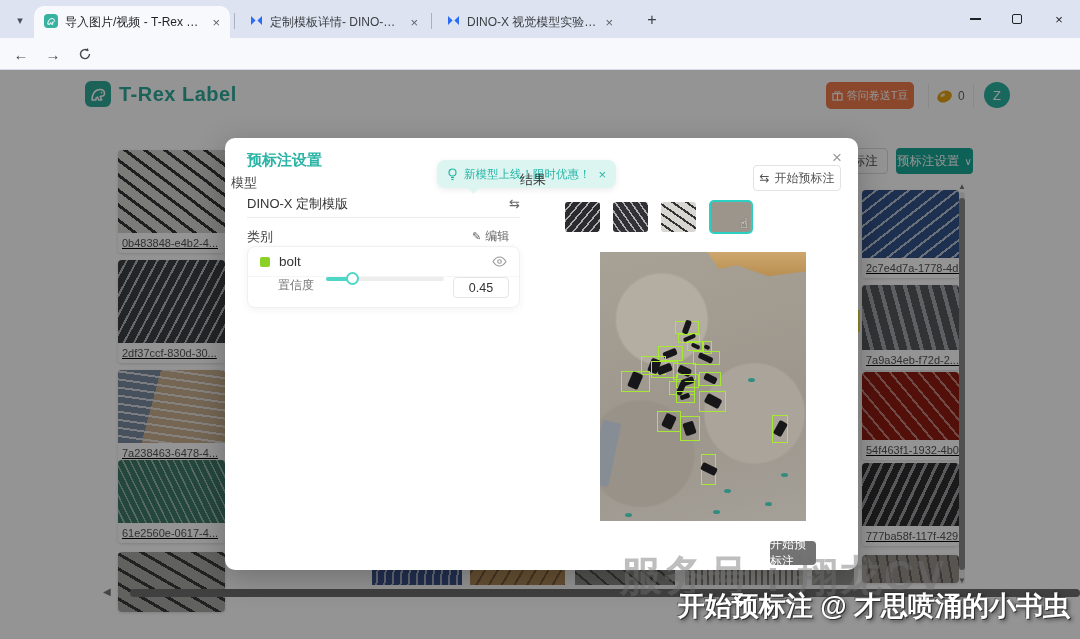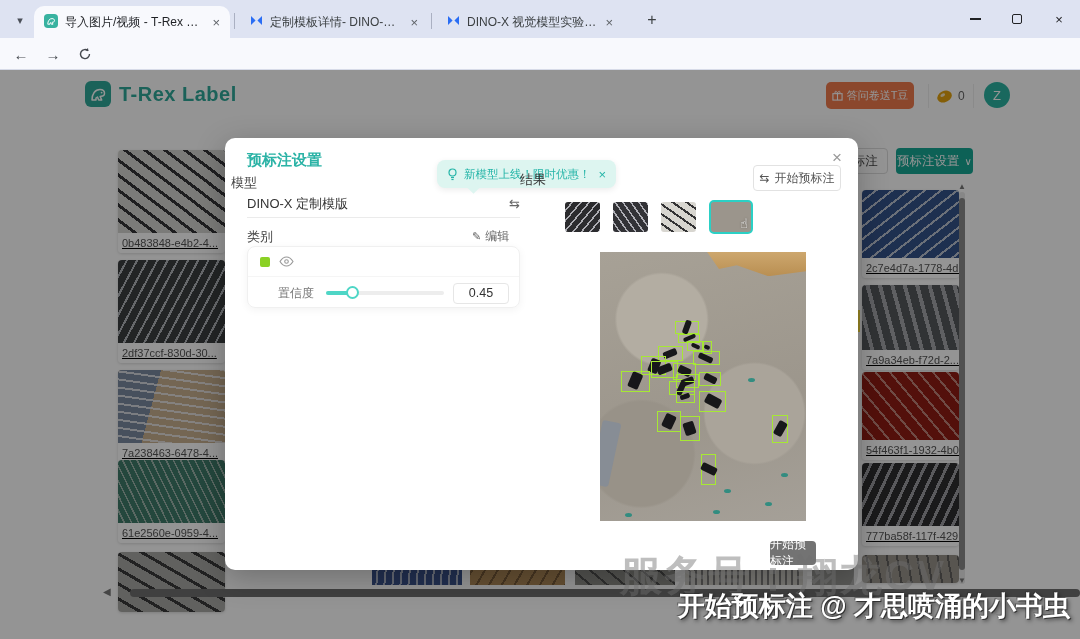--- a/index.html
+++ b/index.html
@@ -314,6 +314,7 @@
   <div id="class-card">
     <div id="class-row">
       <span class="class-swatch" id="class-swatch" style="background: rgb(139, 209, 37);"></span>
+      <span id="class-name">bolt</span>
       <svg class="ico-svg" width="15" height="11" viewBox="0 0 15 11">
           <path d="M1 5.5C2.8 2.5 5 1 7.5 1S12.2 2.5 14 5.5C12.2 8.5 10 10 7.5 10S2.8 8.5 1 5.5z" fill="none" stroke="#999" stroke-width="1.1"></path>
           <circle cx="7.5" cy="5.5" r="1.8" fill="none" stroke="#999" stroke-width="1.1"></circle>

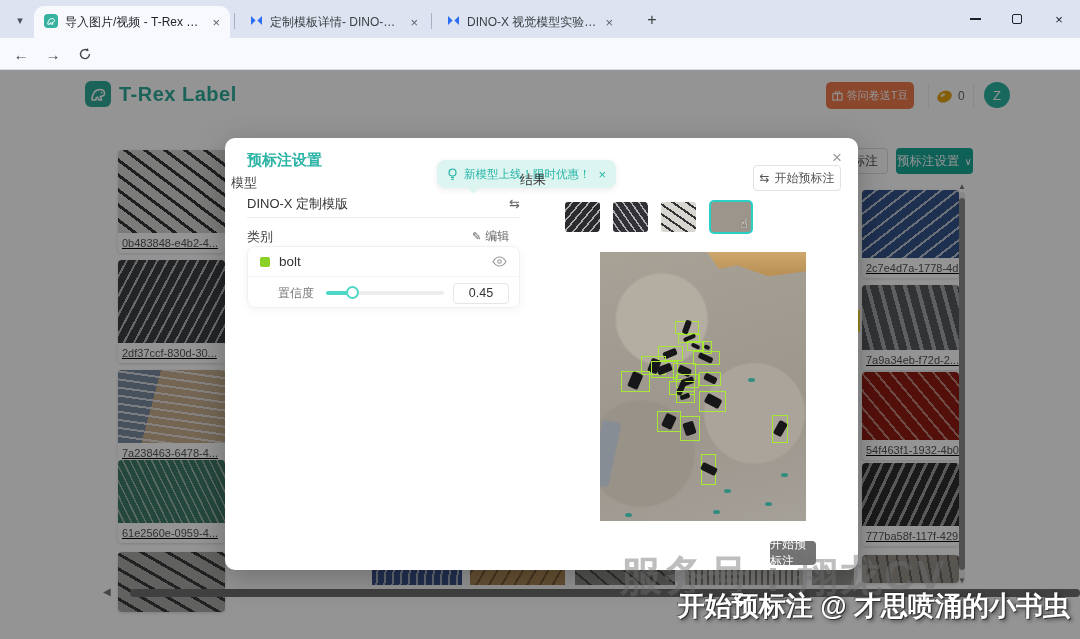--- a/index.html
+++ b/index.html
@@ -87,7 +87,7 @@
   #class-row { position:absolute; left:0; top:0; width:100%; height:30px; display:flex; align-items:center; padding:0 12px; gap:9px; border-bottom:1px solid #f5f5f5; }
   .class-swatch { width:10px; height:10px; border-radius:2px; }
   #class-name { font-size:13.5px; color:#333; flex:1; }
-  #conf-row { position:absolute; left:0; top:30px; width:100%; height:32px; display:flex; align-items:center; padding:0 12px; }
+  #conf-row { position:absolute; left:0; top:30px; width:100%; height:32px; display:flex; padding:0 12px; }
   #conf-label { font-size:12px; color:#777; margin-left:18px; }
   #slider { position:relative; width:118px; height:4px; background:#ededed; border-radius:2px; margin-left:12px; }
   #slider-fill { position:absolute; left:0; top:0; height:4px; background:#4ed6c6; border-radius:2px; }

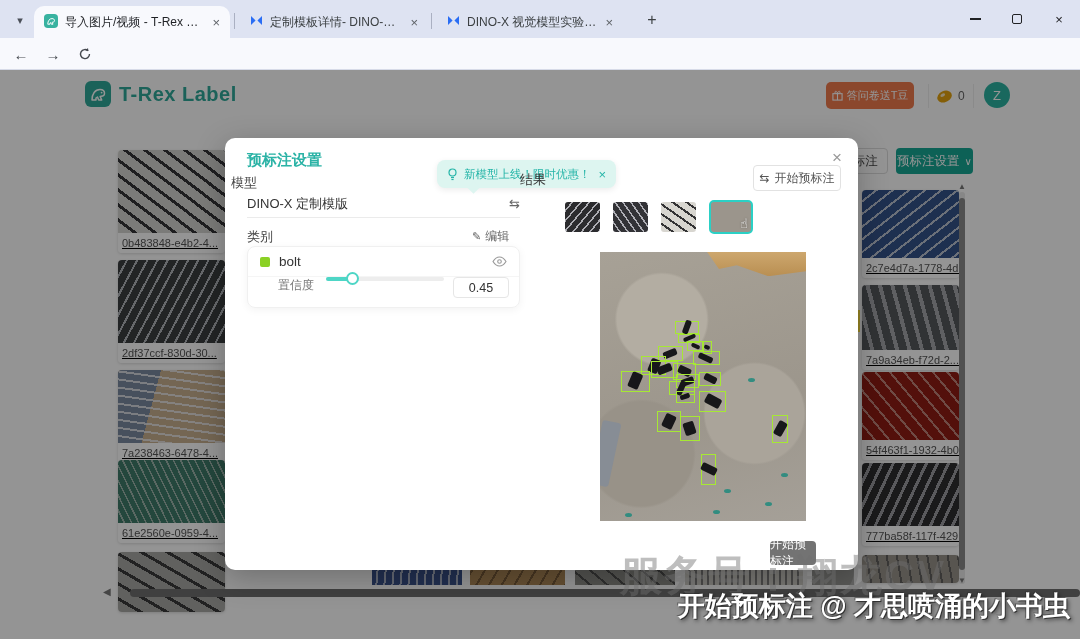--- a/index.html
+++ b/index.html
@@ -249,7 +249,7 @@
       </div>
       <div class="thumb-card" style="left: 118px; top: 390px; width: 107px;">
         <div class="thumb-img lt4" style="height: 63px;"></div>
-        <div class="thumb-cap">61e2560e-0959-4...</div>
+        <div class="thumb-cap">61e2560e-0617-4...</div>
       </div>
       <div class="thumb-card" style="left: 118px; top: 482px; width: 107px;">
         <div class="thumb-img lt5" style="height: 60px;"></div>

